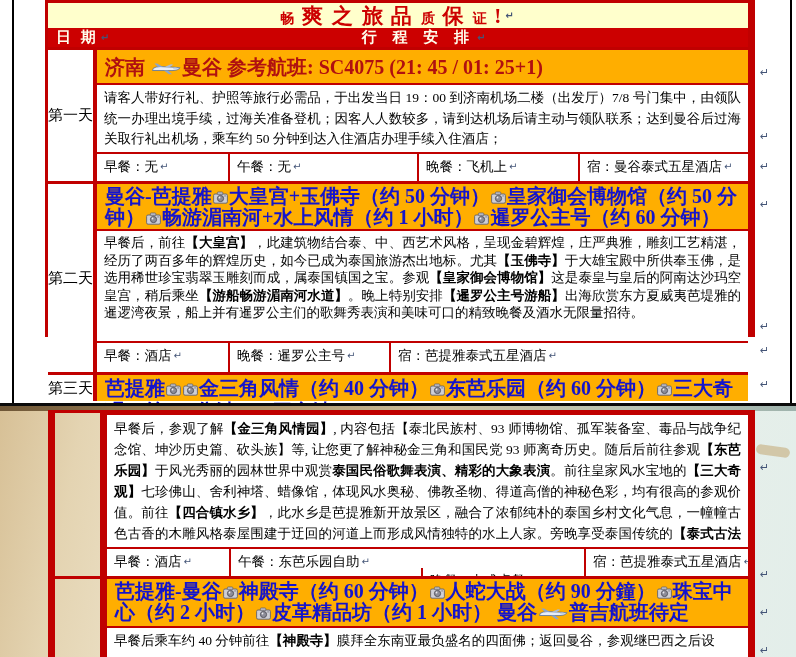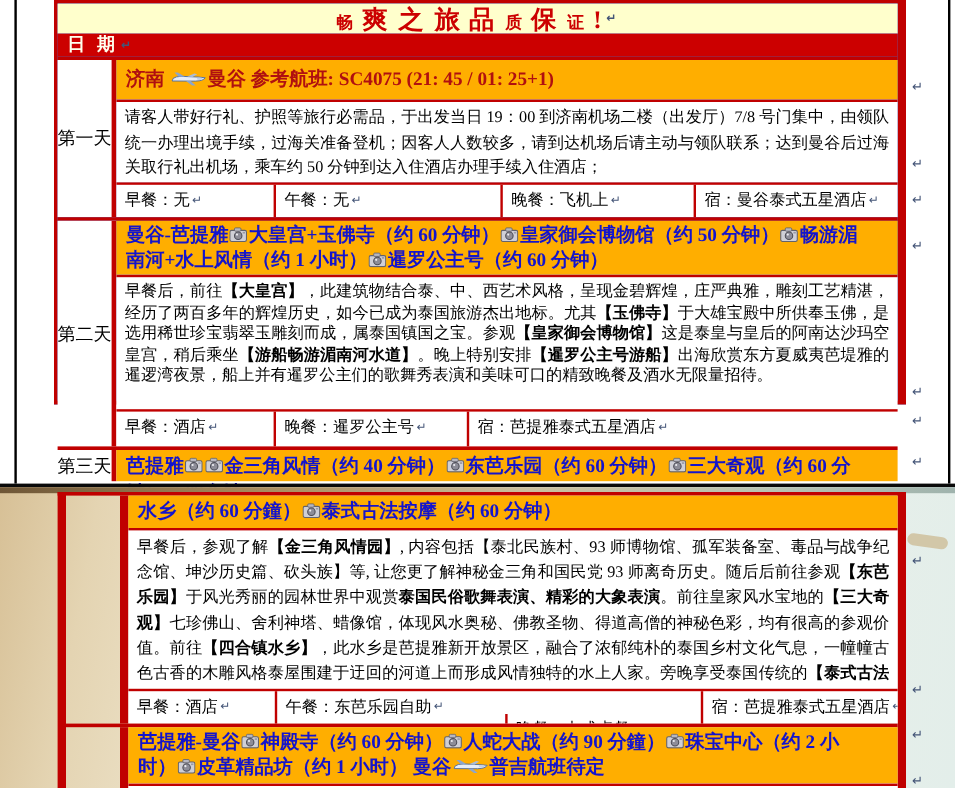--- a/index.html
+++ b/index.html
@@ -25,7 +25,7 @@
     background:#cdbd97;opacity:.8;transform:rotate(8deg);}
   
   .tbl1{position:absolute;left:45px;top:0;width:710px;height:337px;box-sizing:border-box;
-    border:3px solid var(--red);border-right-width:7px;display:flex;flex-direction:column;background:#3b82f6;}
+    border:3px solid var(--red);border-right-width:7px;display:flex;flex-direction:column;background:#a3a3a3;}
   .band-title{height:25px;background:var(--cream);display:flex;align-items:center;justify-content:center;
     color:var(--band);font-weight:bold;letter-spacing:2px;white-space:nowrap;}
   .tb{font-size:21px;} .ts{font-size:14px;}

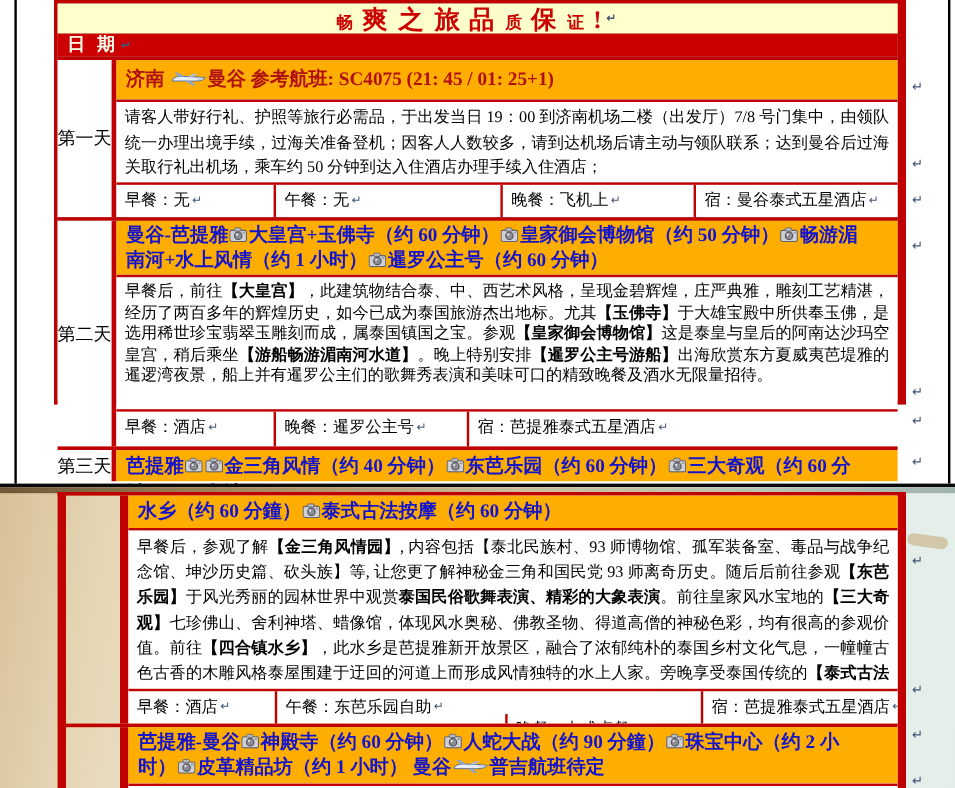--- a/index.html
+++ b/index.html
@@ -76,6 +76,7 @@
     </div>
     <div class="band-cols">
       <div class="datecell"><span>日 期</span><span class="pm">↵</span></div>
+      <div class="schedcell"><span>行 程 安 排</span><span class="pm">↵</span></div>
     </div>
 
     <div class="dayrow">

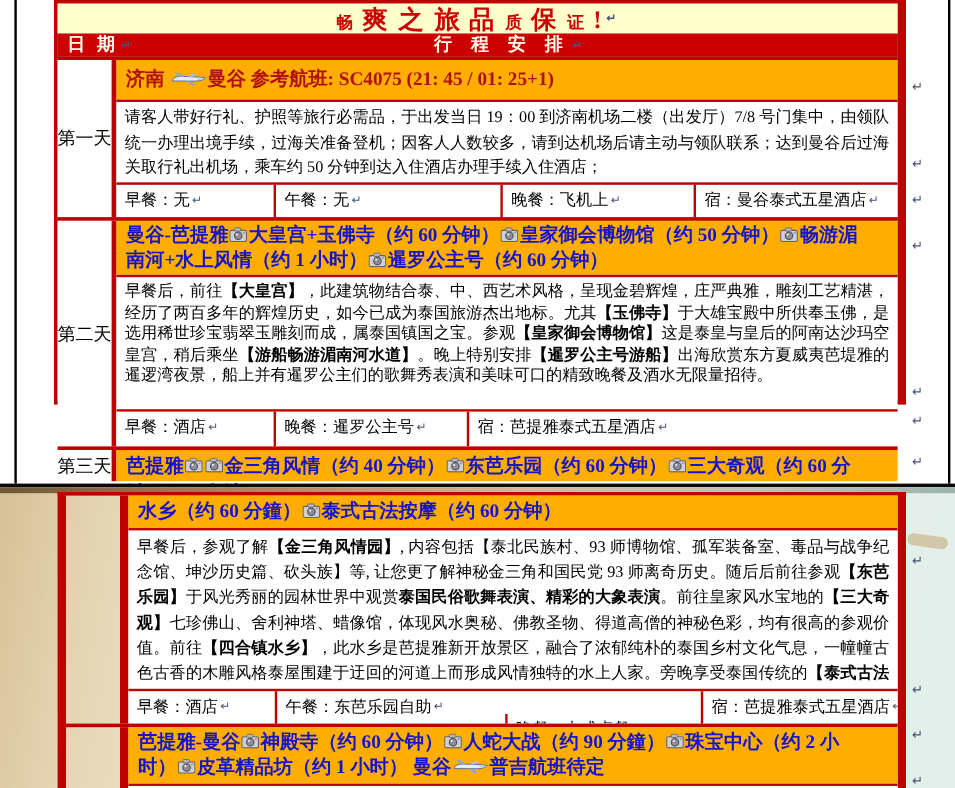--- a/index.html
+++ b/index.html
@@ -37,7 +37,7 @@
     font-size:15px;background:#fff;}
   .p2 .daycell{background:transparent;}
   .daycontent{flex:1;display:flex;flex-direction:column;min-width:0;}
-  .obar{background:var(--orange);font-weight:bold;font-size:16px;line-height:21px;padding:2px 22px 1px 8px;color:var(--blue);}
+  .obar{background:var(--orange);font-weight:bold;font-size:20px;line-height:21px;padding:2px 6px 1px 8px;color:var(--blue);}
   .obar.red{color:var(--rtext);}
   .bodycell{background:#fff;border-top:2px solid var(--red);padding:3px 7px;font-size:13.5px;text-align:justify;overflow:hidden;}
   .mealrow{display:flex;border-top:2px solid var(--red);background:#fff;font-size:13.5px;}

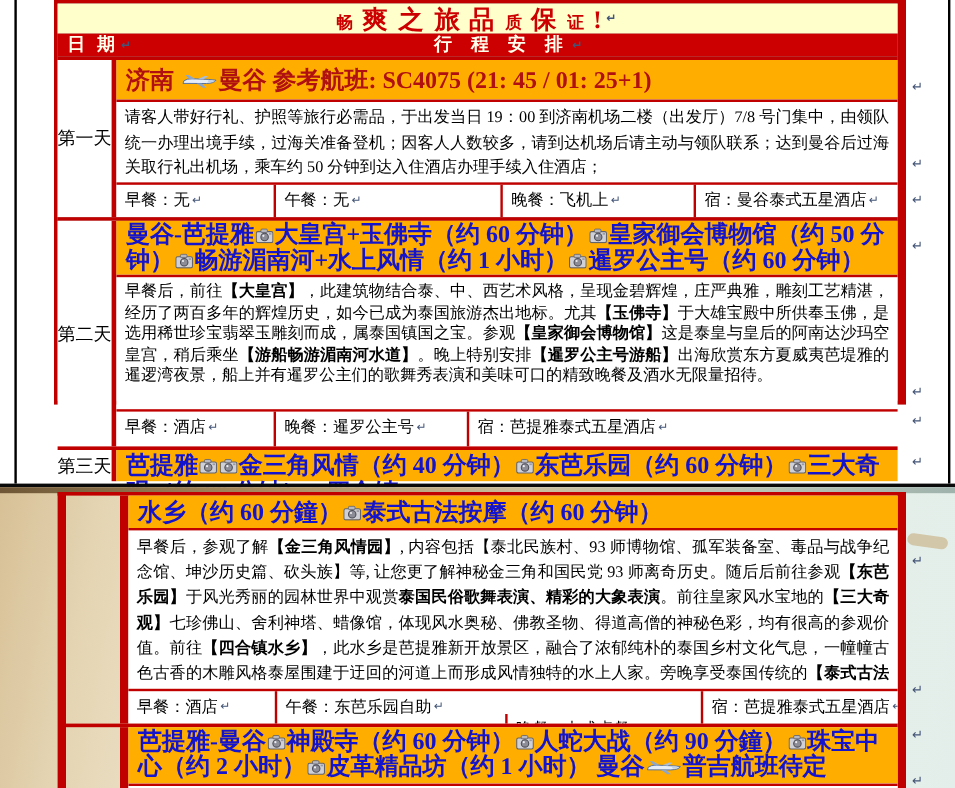--- a/index.html
+++ b/index.html
@@ -112,7 +112,7 @@
                 <circle cx="7.5" cy="7.5" r="3.1" fill="#8d8d98" stroke="#4e4e58" stroke-width="0.9"></circle>
                 <circle cx="6.5" cy="6.5" r="0.9" fill="#eeeef2"></circle>
                 <rect x="11.2" y="4.2" width="2" height="1.4" fill="#9a9aa4"></rect>
-              </svg></span><span>大皇宫+玉佛寺（约 60 分钟）</span><span class="icon"><svg width="15" height="13" viewBox="0 0 15 13">
+              </svg></span><span>大皇宫+玉佛寺（约 50 分钟）</span><span class="icon"><svg width="15" height="13" viewBox="0 0 15 13">
                 <rect x="0.6" y="3" width="13.8" height="9.2" rx="1.4" fill="#cfcfd6" stroke="#63636c" stroke-width="0.9"></rect>
                 <rect x="4.4" y="0.9" width="5.4" height="2.8" rx="0.9" fill="#b7b7c0" stroke="#63636c" stroke-width="0.7"></rect>
                 <circle cx="7.5" cy="7.5" r="3.1" fill="#8d8d98" stroke="#4e4e58" stroke-width="0.9"></circle>

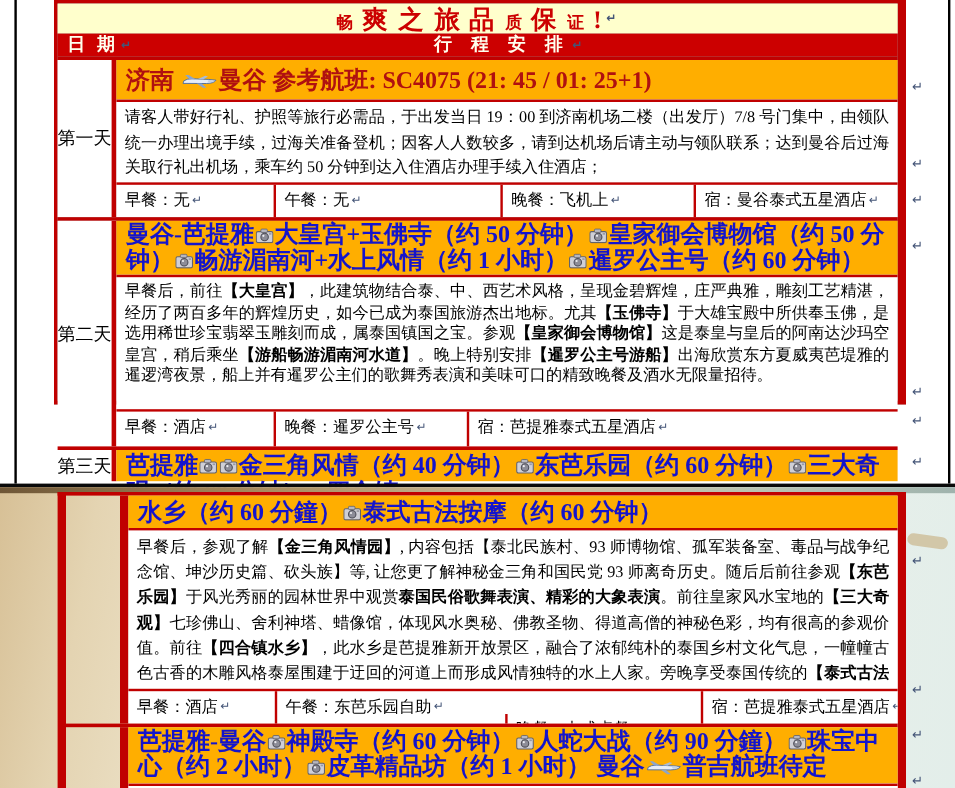--- a/index.html
+++ b/index.html
@@ -197,13 +197,6 @@
     <div class="dayrow p2">
       <div class="daycell"></div>
       <div class="daycontent">
-        <div class="obar first" style="height:24px;line-height:24px;"><span>水乡（约 60 分鐘）</span><span class="icon"><svg width="15" height="13" viewBox="0 0 15 13">
-                <rect x="0.6" y="3" width="13.8" height="9.2" rx="1.4" fill="#cfcfd6" stroke="#63636c" stroke-width="0.9"></rect>
-                <rect x="4.4" y="0.9" width="5.4" height="2.8" rx="0.9" fill="#b7b7c0" stroke="#63636c" stroke-width="0.7"></rect>
-                <circle cx="7.5" cy="7.5" r="3.1" fill="#8d8d98" stroke="#4e4e58" stroke-width="0.9"></circle>
-                <circle cx="6.5" cy="6.5" r="0.9" fill="#eeeef2"></circle>
-                <rect x="11.2" y="4.2" width="2" height="1.4" fill="#9a9aa4"></rect>
-              </svg></span><span>泰式古法按摩（约 60 分钟）</span></div>
         <div class="bodycell h-d3-body"><span>早餐后，参观了解</span><span class="bd">【金三角风情园】</span><span>, 内容包括【泰北民族村、93 师博物馆、孤军装备室、毒品与战争纪念馆、坤沙历史篇、砍头族】等, 让您更了解神秘金三角和国民党 93 师离奇历史。随后后前往参观</span><span class="bd">【东芭乐园】</span><span>于风光秀丽的园林世界中观赏</span><span class="bd">泰国民俗歌舞表演、精彩的大象表演</span><span>。前往皇家风水宝地的</span><span class="bd">【三大奇观】</span><span>七珍佛山、舍利神塔、蜡像馆，体现风水奥秘、佛教圣物、得道高僧的神秘色彩，均有很高的参观价值。前往</span><span class="bd">【四合镇水乡】</span><span>，此水乡是芭提雅新开放景区，融合了浓郁纯朴的泰国乡村文化气息，一幢幢古色古香的木雕风格泰屋围建于迂回的河道上而形成风情独特的水上人家。旁晚享受泰国传统的</span><span class="bd">【泰式古法按摩】</span></div>
         <div class="mealrow" style="height:27px;">
           <div class="mc1"><span>早餐：酒店</span><span class="pm">↵</span></div>

